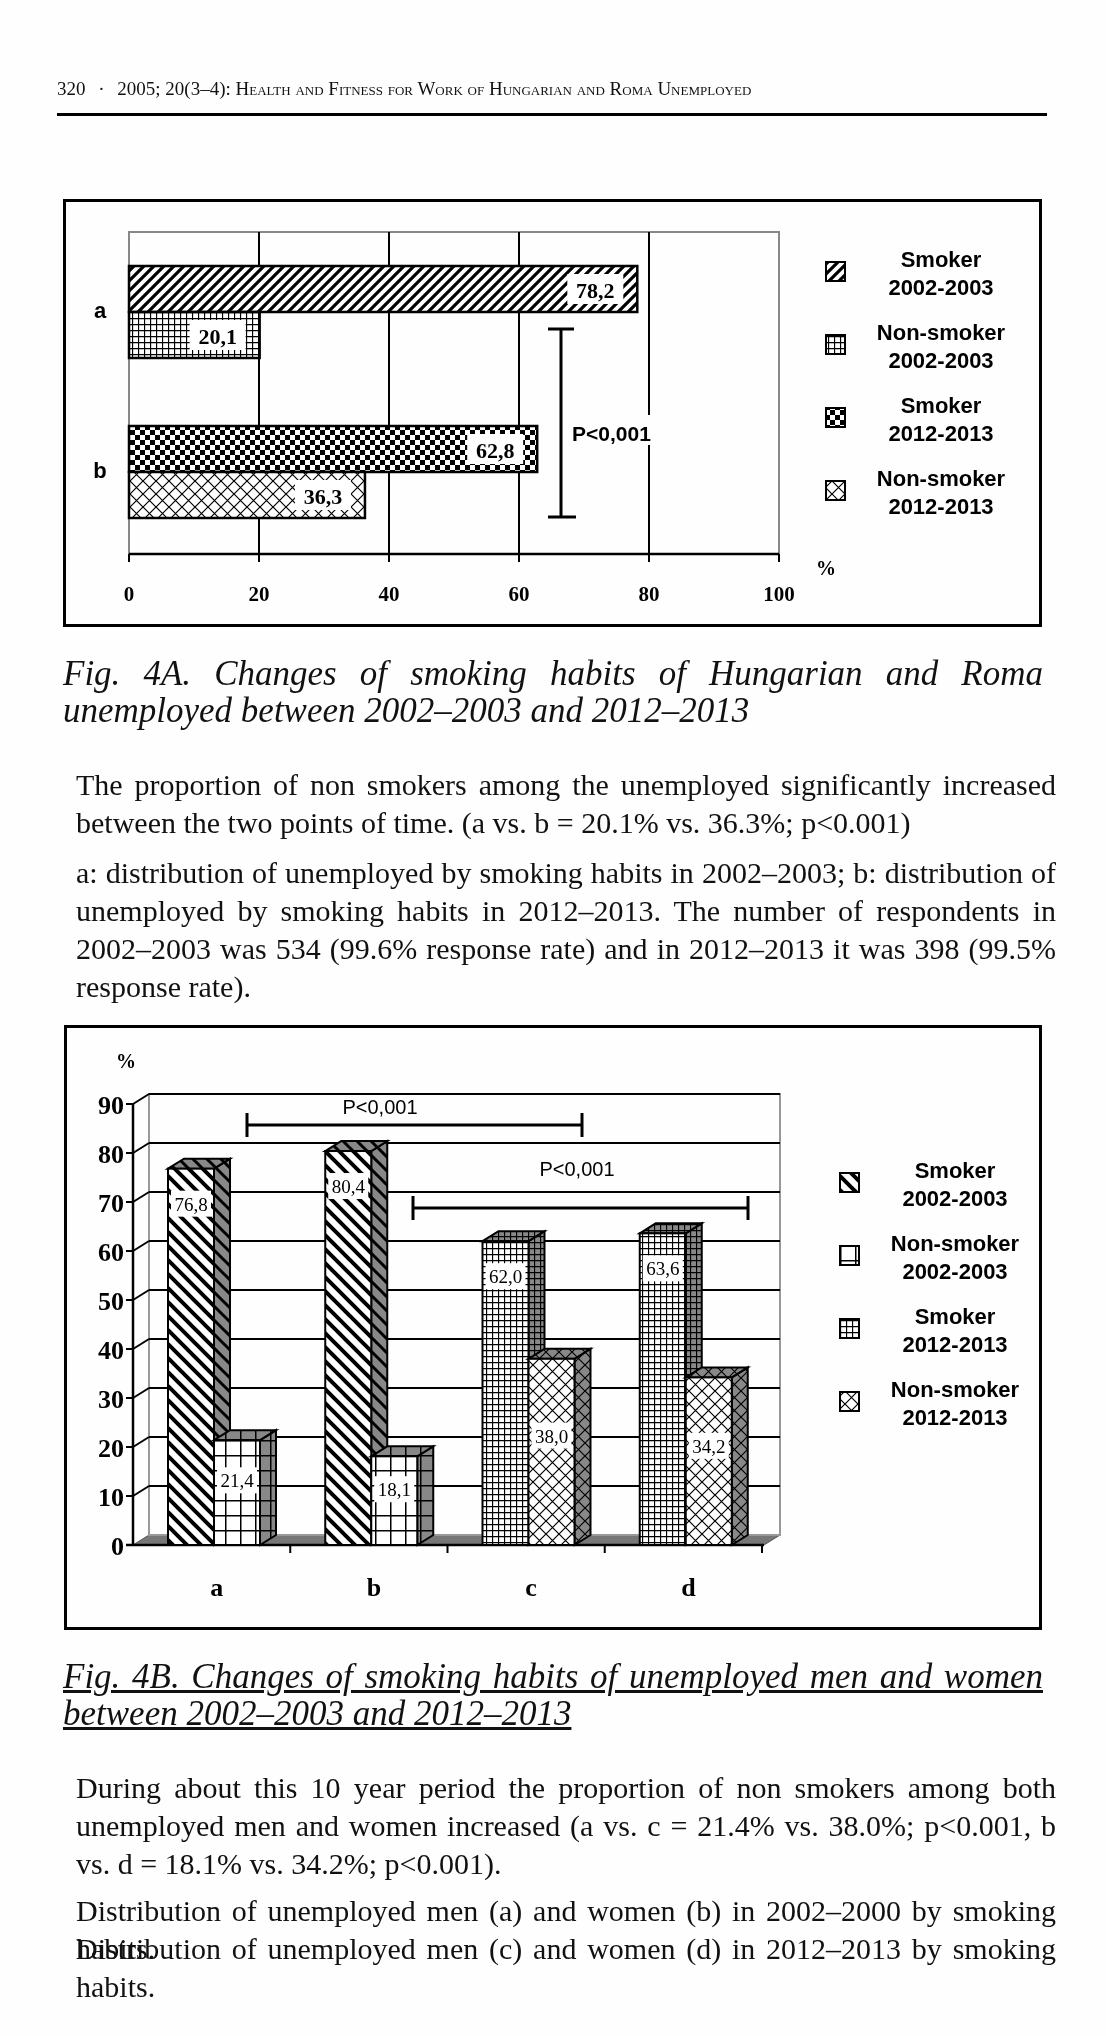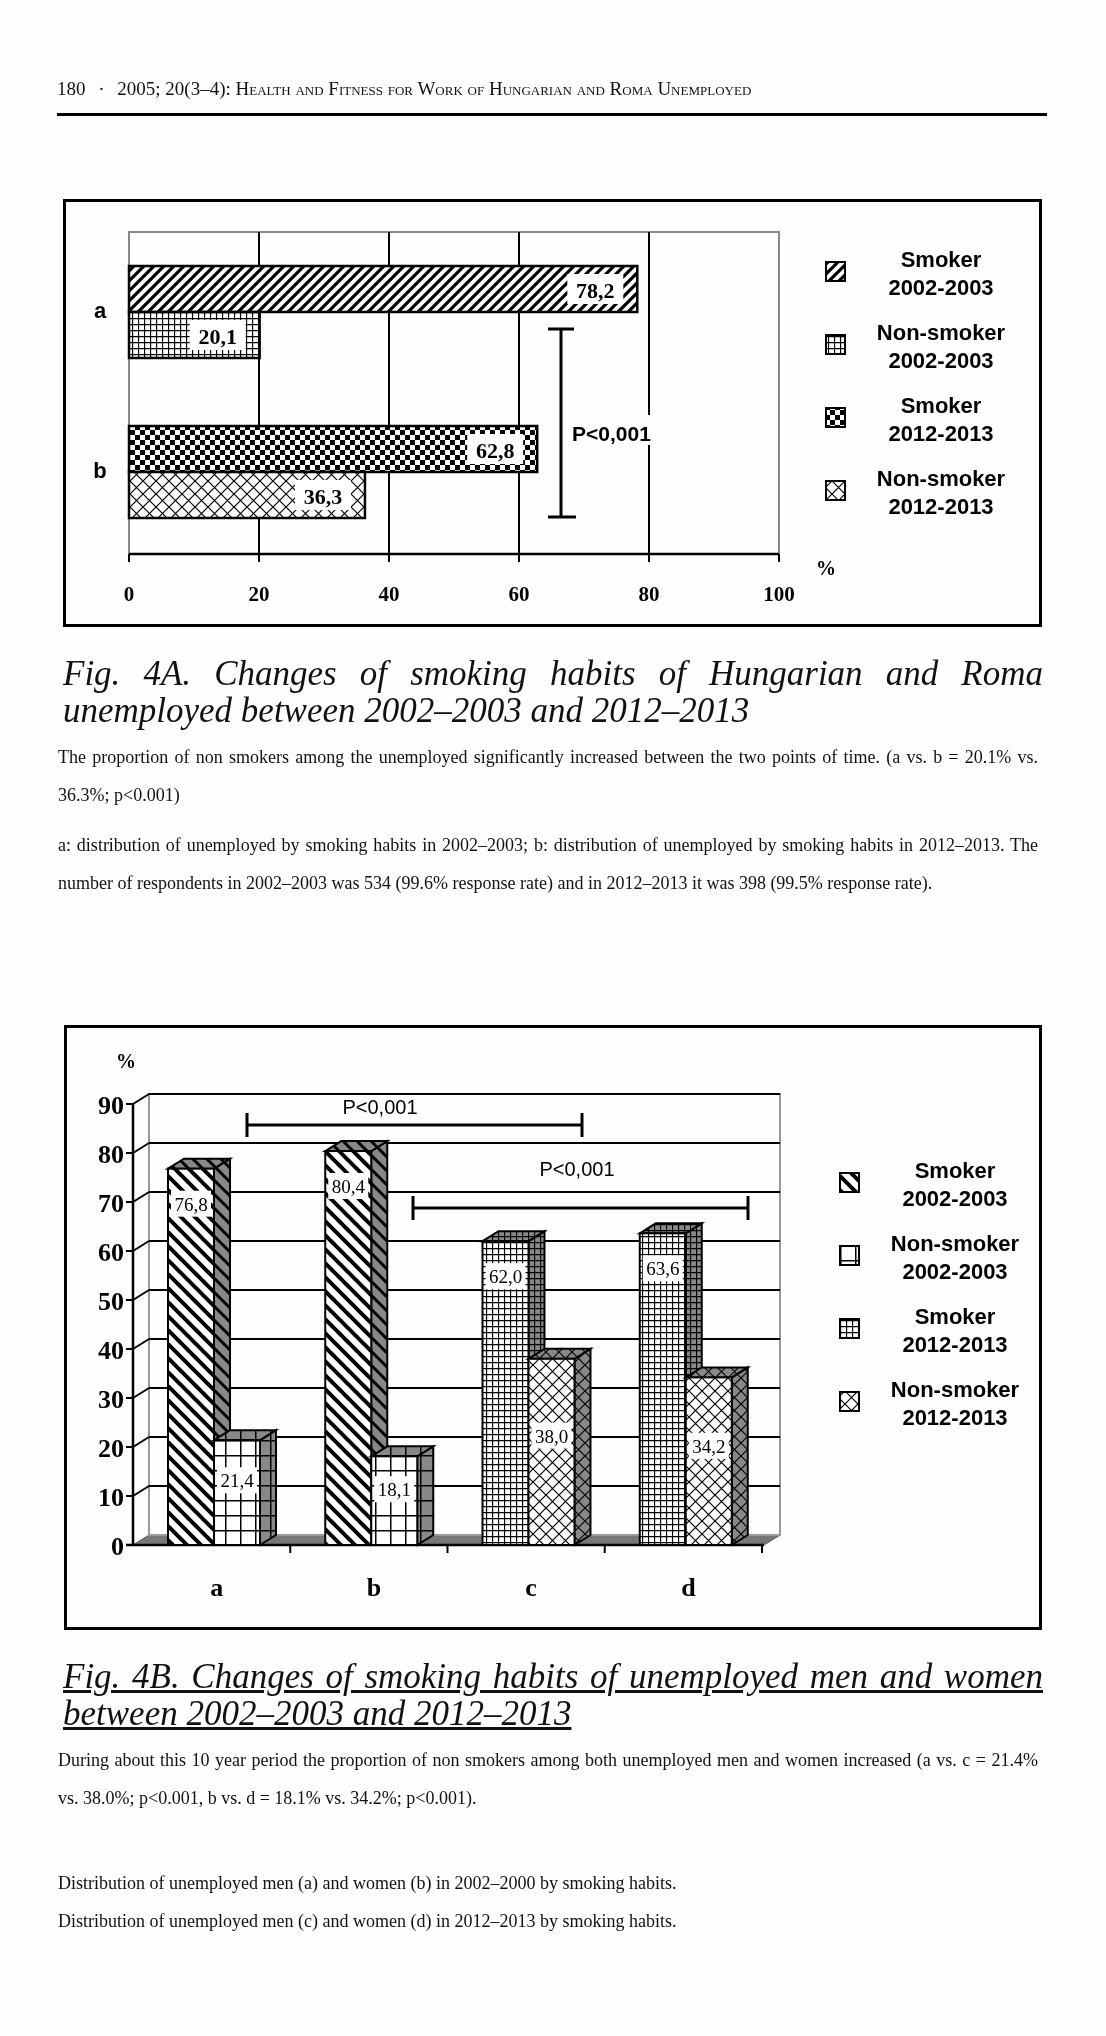--- a/index.html
+++ b/index.html
@@ -19,7 +19,7 @@
 <body>
 
 <div class="running-head">
-  <span>180</span>
+  <span>320</span>
   <span style="margin:0 8px;">·</span>
   <span>2005; 20(3–4):</span>
   <span class="sc">Health and Fitness for Work of Hungarian and Roma Unemployed</span>

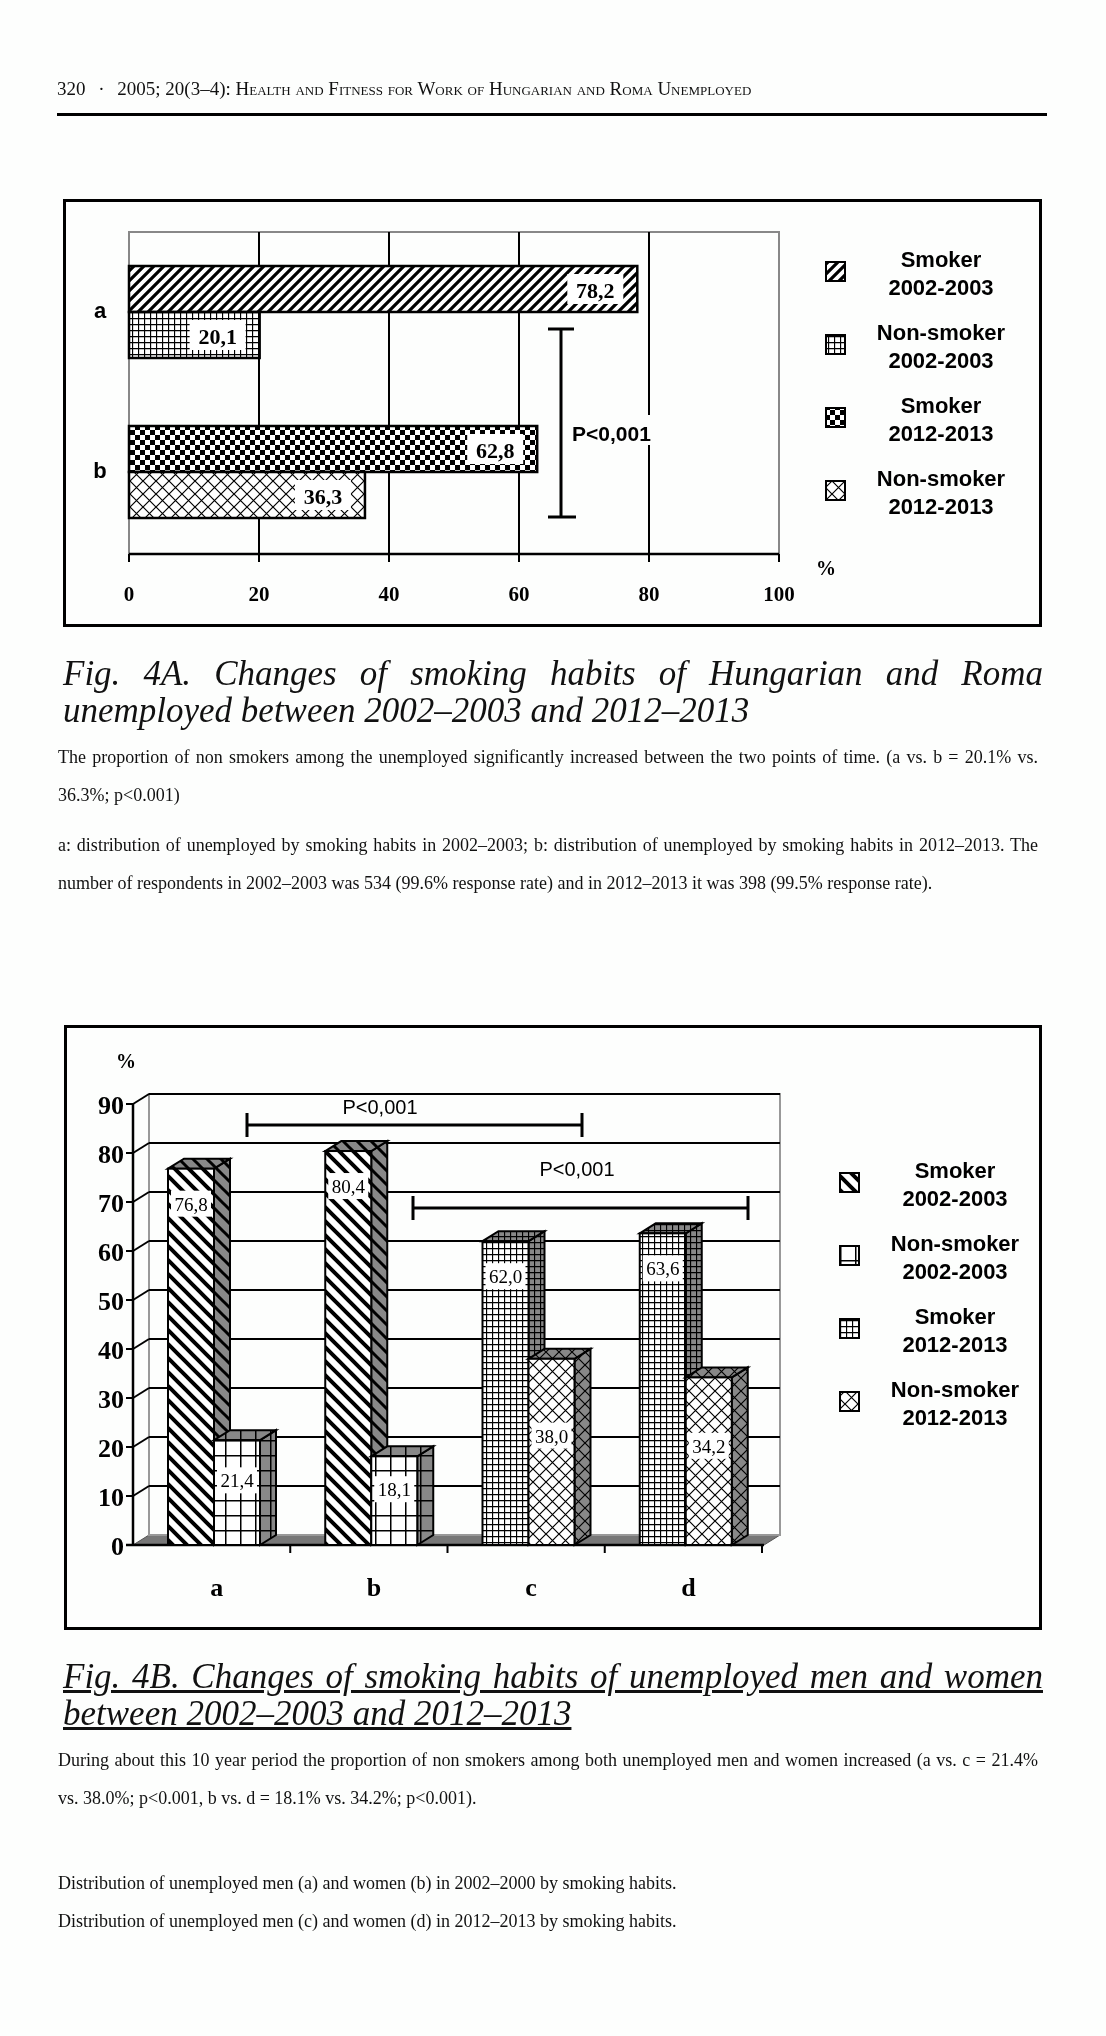--- a/index.html
+++ b/index.html
@@ -13,7 +13,7 @@
   .fig-b { left: 64px; top: 1025px; width: 978px; height: 605px; }
   svg.chart { position: absolute; left: 0; top: 0; }
   .caption-title { position: absolute; left: 63px; width: 980px; font-style: italic; font-size: 35px; line-height: 37px; text-align: justify; text-align-last: left; }
-  .caption-body { position: absolute; left: 58px; width: 980px; font-size: 18px; line-height: 38px; text-align: justify; }
+  .caption-body { position: absolute; left: 76px; width: 980px; font-size: 30px; line-height: 38px; text-align: justify; margin-top: 28px; }
 </style>
 </head>
 <body>

